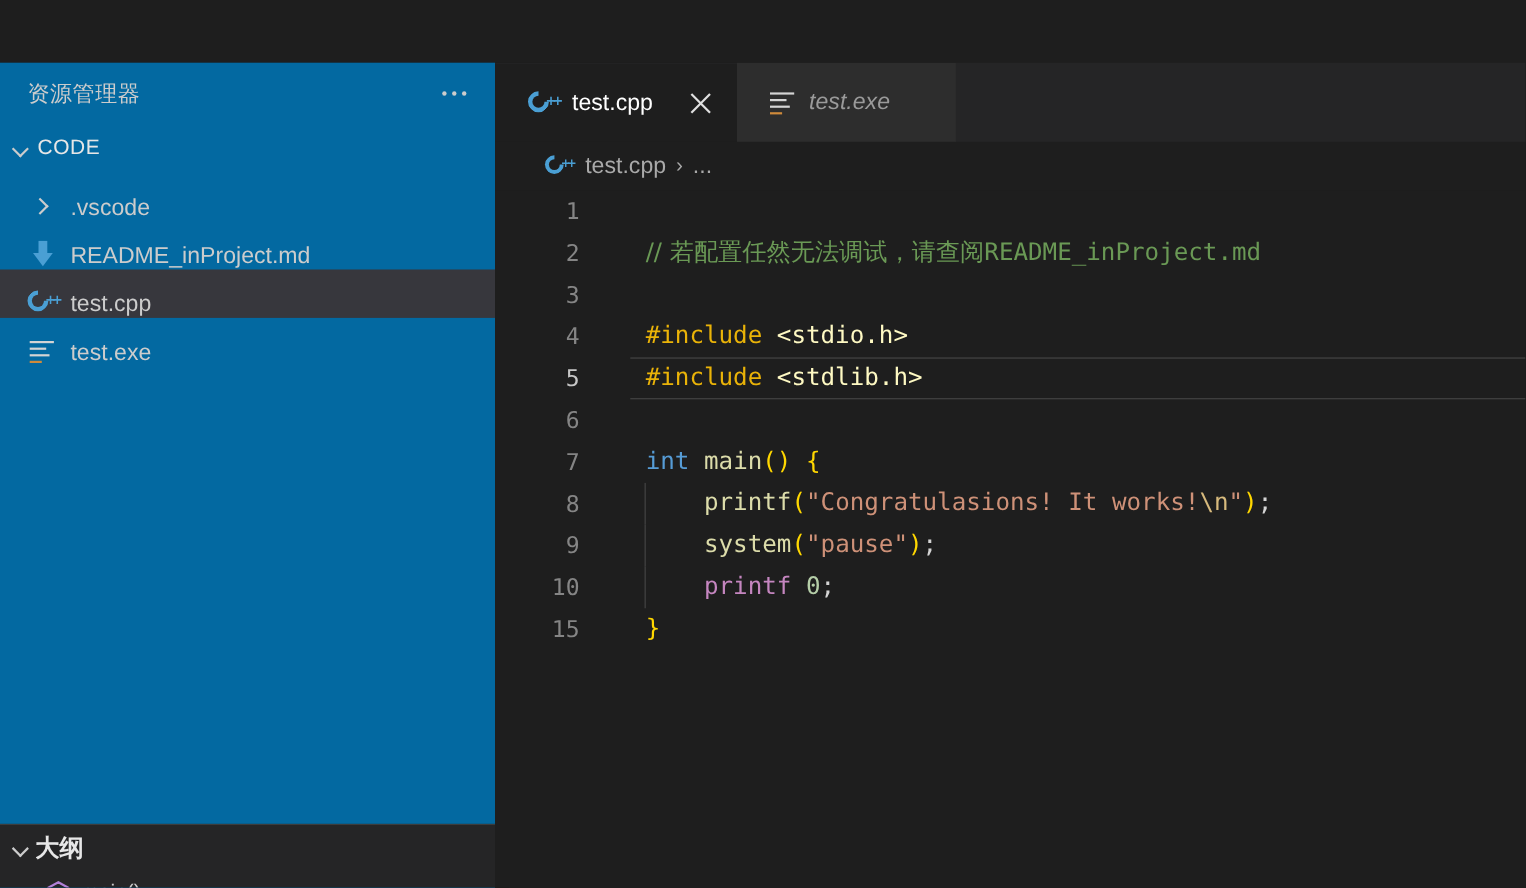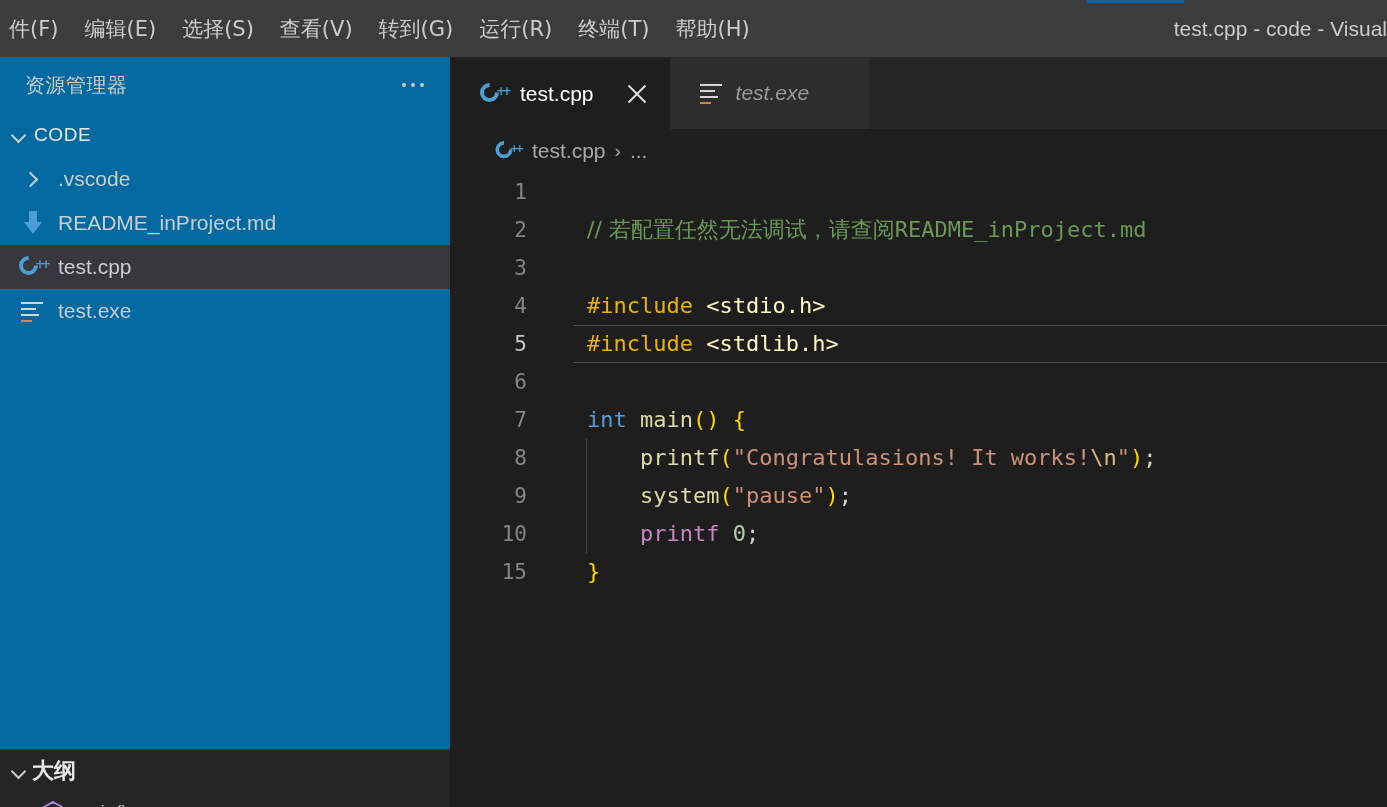--- a/index.html
+++ b/index.html
@@ -353,22 +353,6 @@
 
 <div id="app">
 
-  <div class="titlebar">
-    <div class="focus-accent"></div>
-    <div class="menubar" id="menubar">
-        <div class="menu-item cjk">件(F)</div>
-        <div class="menu-item cjk">编辑(E)</div>
-        <div class="menu-item cjk">选择(S)</div>
-        <div class="menu-item cjk">查看(V)</div>
-        <div class="menu-item cjk">转到(G)</div>
-        <div class="menu-item cjk">运行(R)</div>
-        <div class="menu-item cjk">终端(T)</div>
-        <div class="menu-item cjk">帮助(H)</div>
-      </div>
-    <div class="window-title">
-      <span>test.cpp - code - Visual</span>
-    </div>
-  </div>
 
   <div class="sidebar">
 

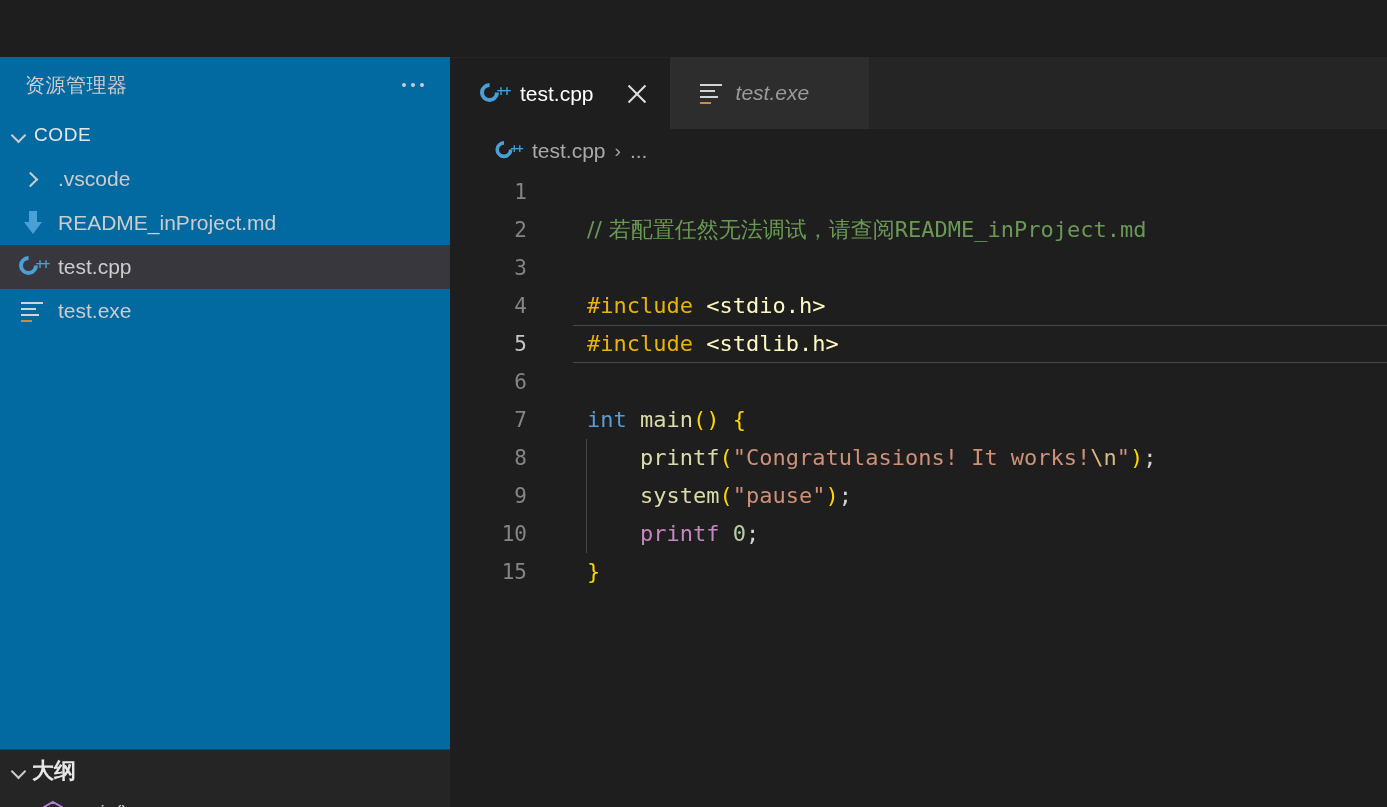--- a/index.html
+++ b/index.html
@@ -119,9 +119,9 @@
   }
 
   .tree-row {
-    display: flex; align-items: center;
+    display: flex; align-items: flex-end;
     height: 44px;
-    padding-left: 6px;
+    padding-left: 12px;
     cursor: pointer;
     position: relative;
   }

